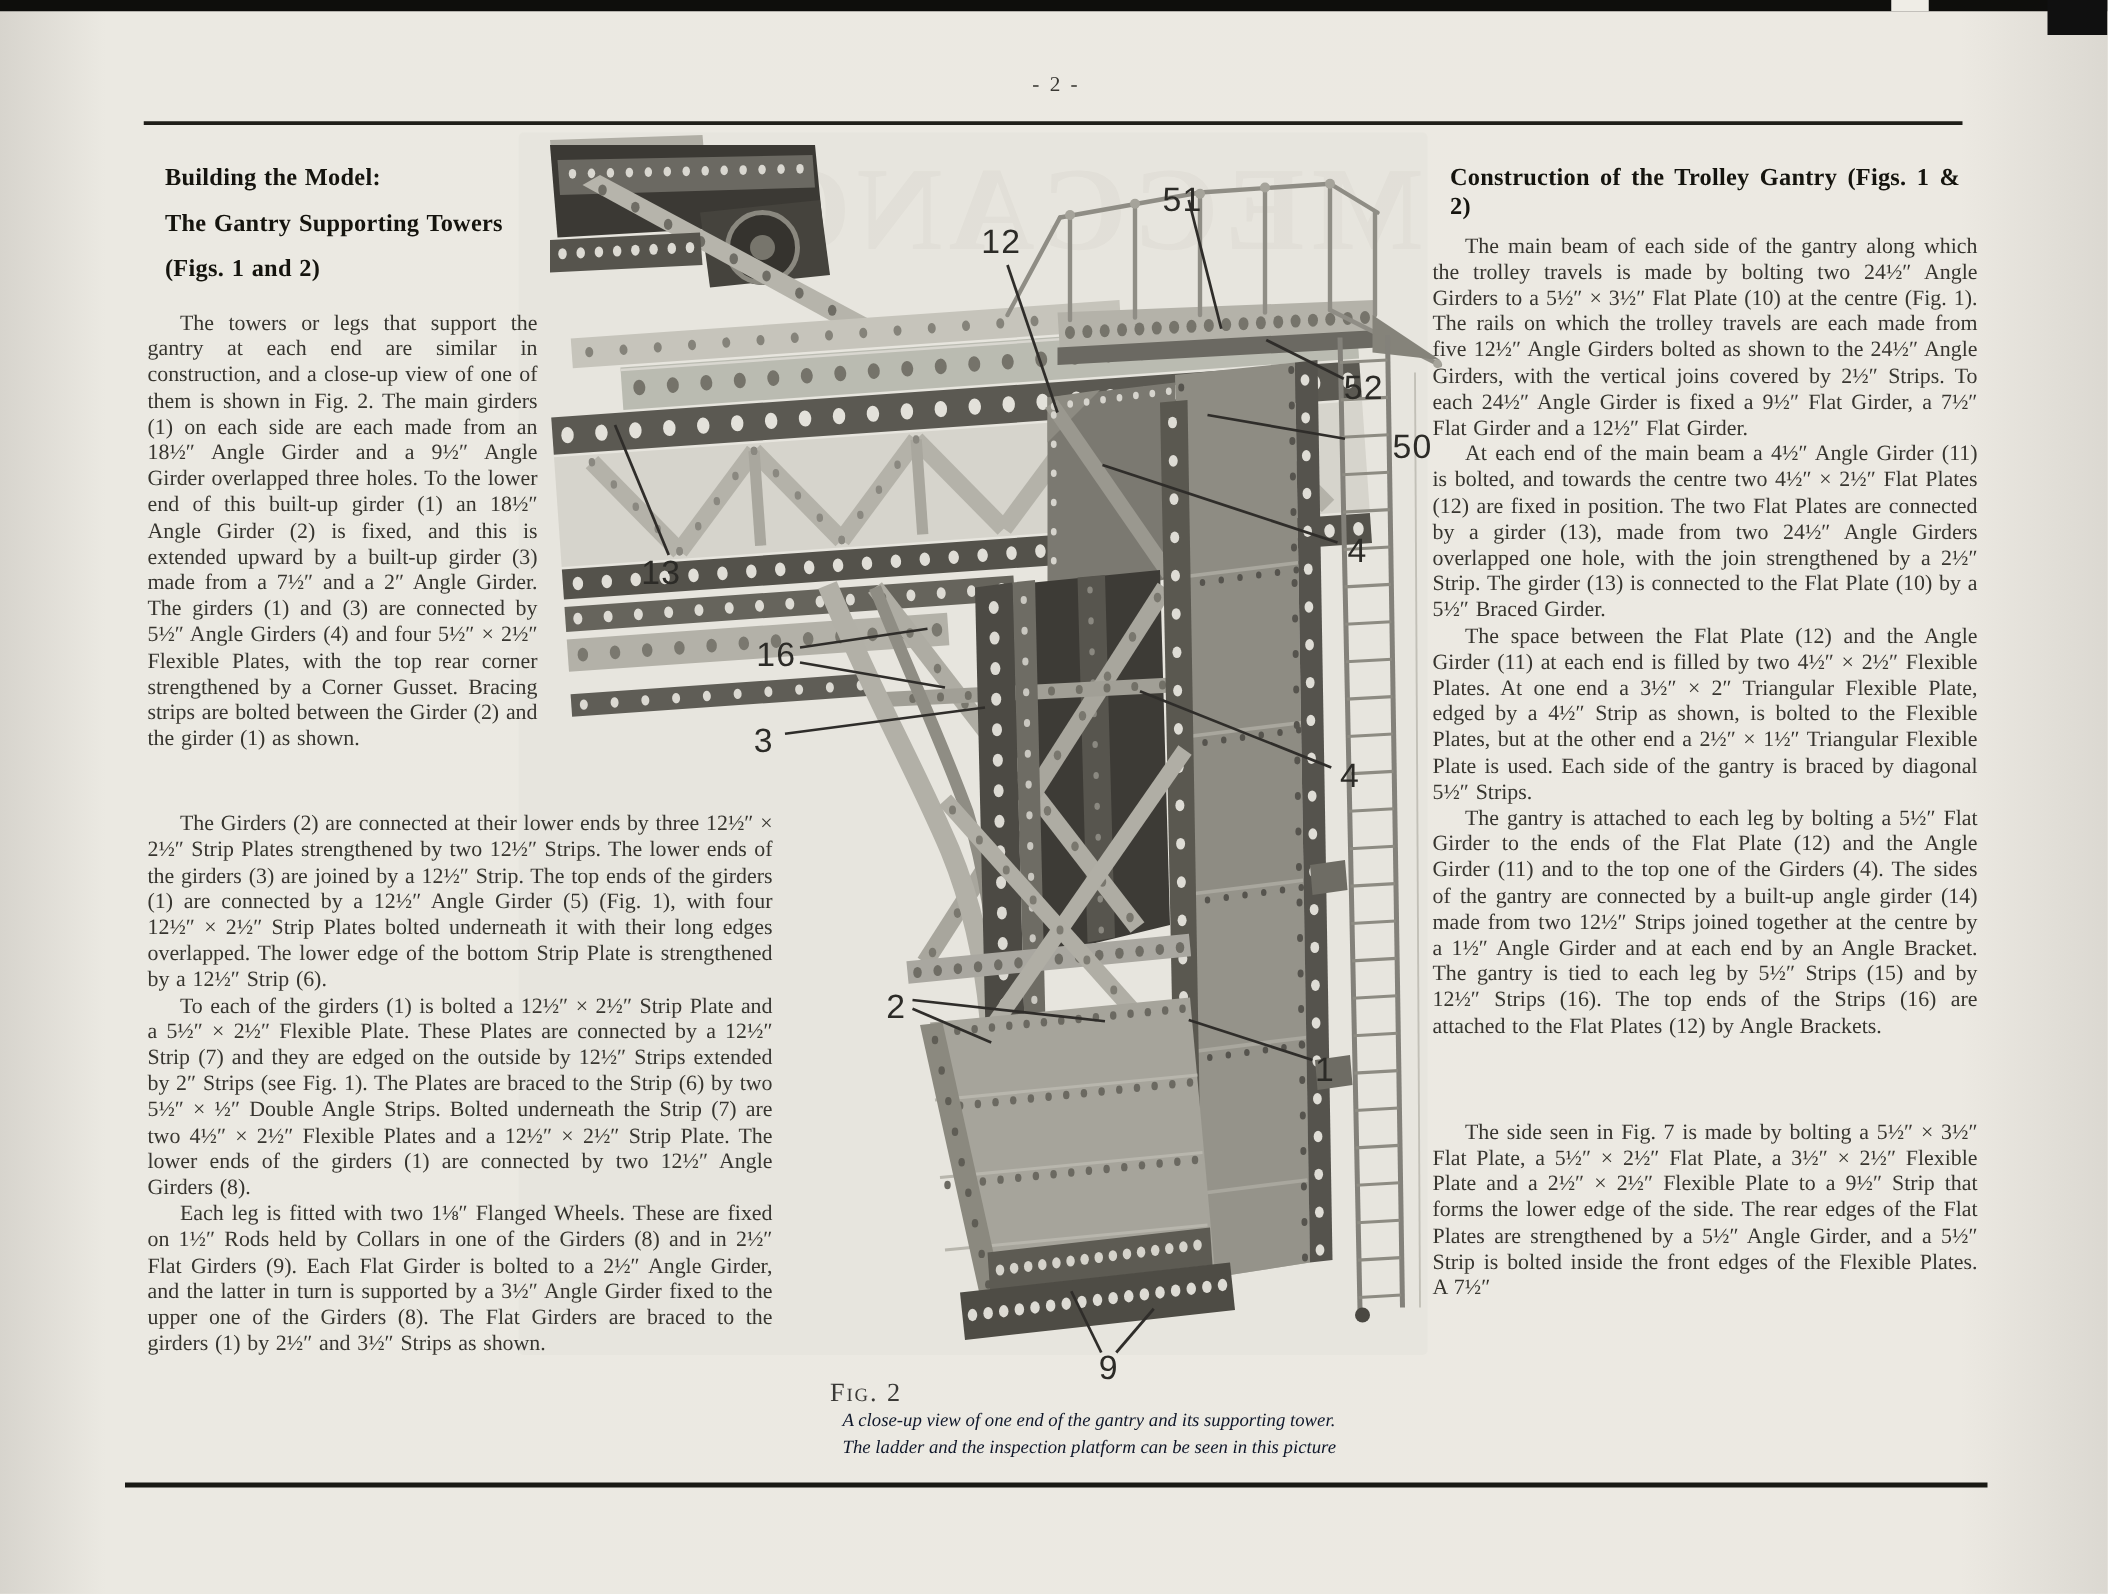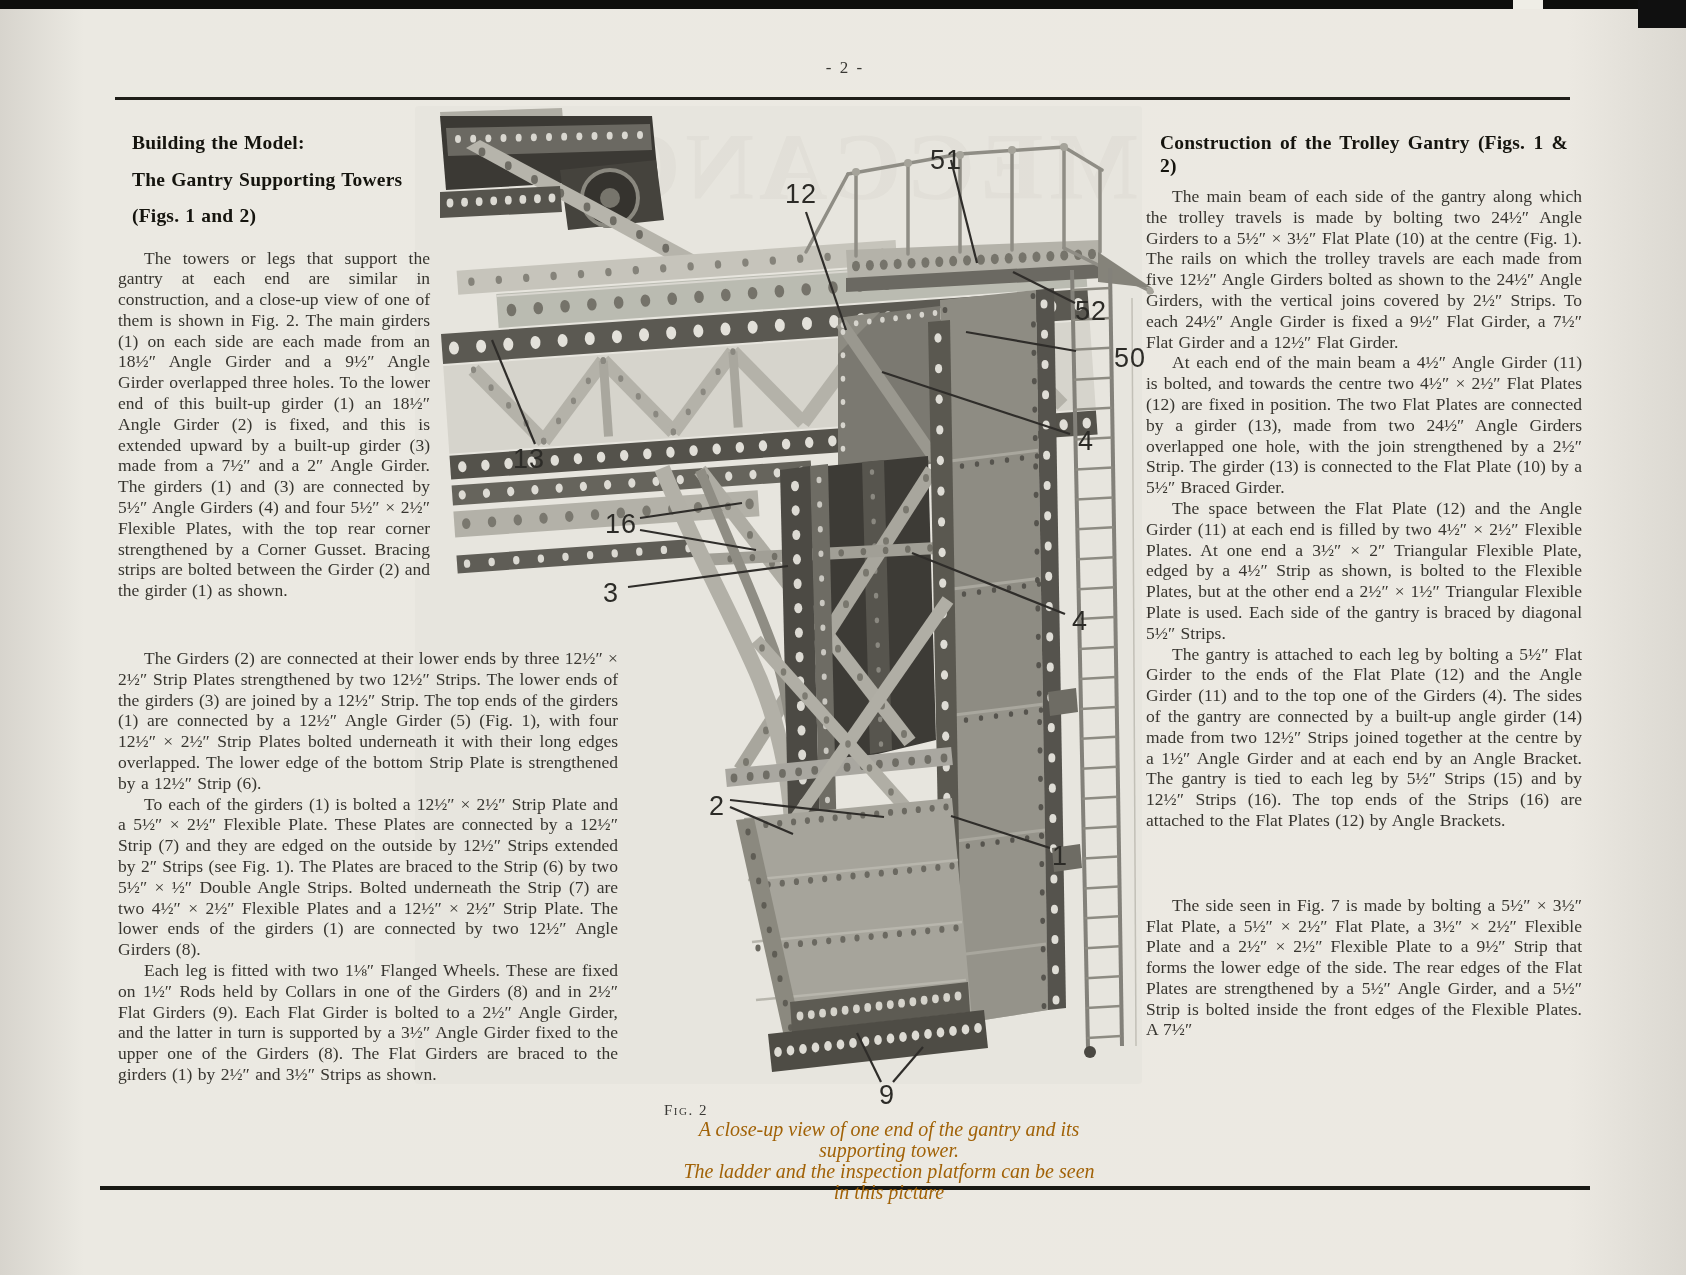--- a/index.html
+++ b/index.html
@@ -41,7 +41,7 @@
     font-family:"Liberation Sans","DejaVu Sans",sans-serif;
     font-size:27px;color:#2c2b27;letter-spacing:1px;}
   .caption{left:664px;top:1102px;width:440px;}
-  .caption .cap-label{font-size:15px;letter-spacing:1.5px;color:#3a3936;font-variant:small-caps;}
+  .caption .cap-label{font-size:21px;letter-spacing:1.5px;color:#3a3936;font-variant:small-caps;}
   .caption .cap-line{font-style:italic;font-size:20px;line-height:21px;color:#a16207;padding-left:10px;text-align:center;}
 </style>
 </head>

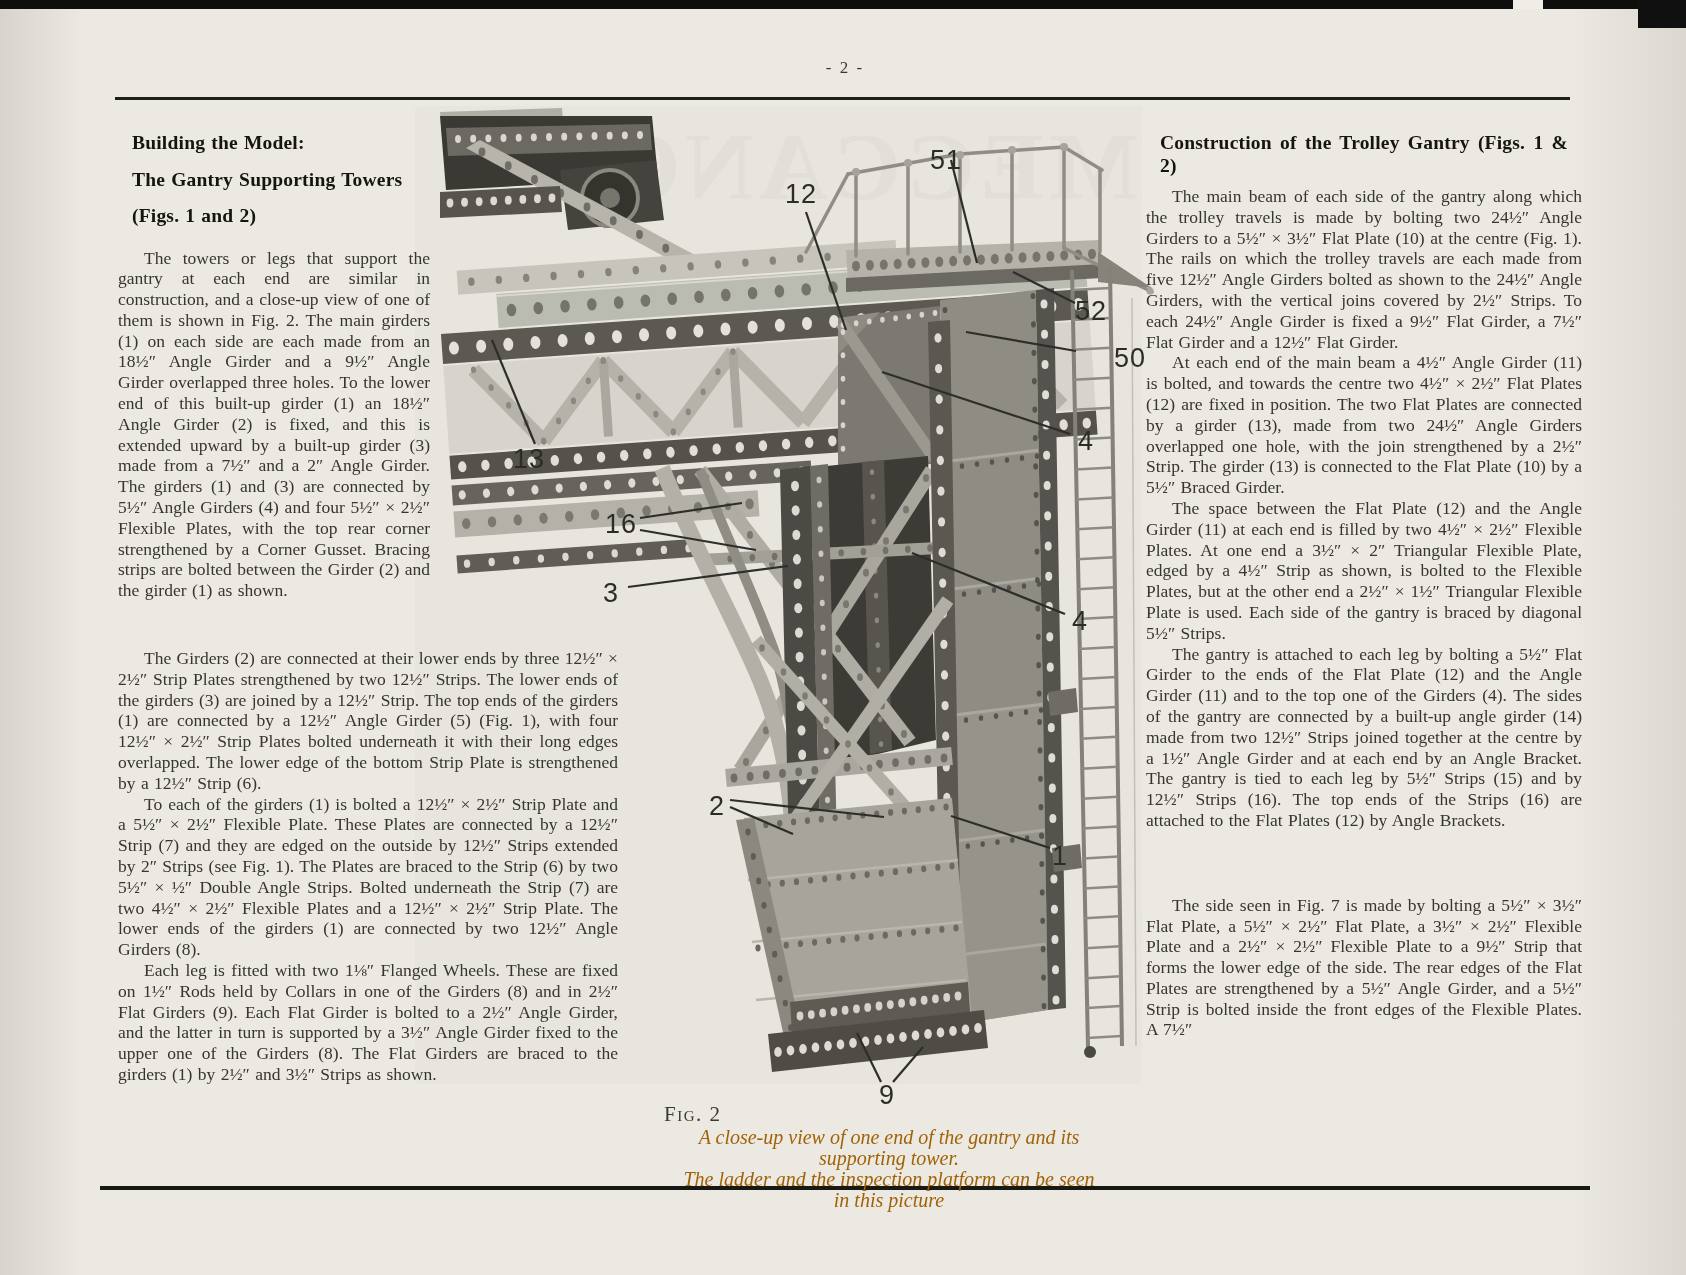--- a/index.html
+++ b/index.html
@@ -42,7 +42,7 @@
     font-size:27px;color:#2c2b27;letter-spacing:1px;}
   .caption{left:664px;top:1102px;width:440px;}
   .caption .cap-label{font-size:21px;letter-spacing:1.5px;color:#3a3936;font-variant:small-caps;}
-  .caption .cap-line{font-style:italic;font-size:20px;line-height:21px;color:#a16207;padding-left:10px;text-align:center;}
+  .caption .cap-line{font-style:italic;font-size:15px;line-height:21px;color:#0f172a;padding-left:10px;}
 </style>
 </head>
 <body>

